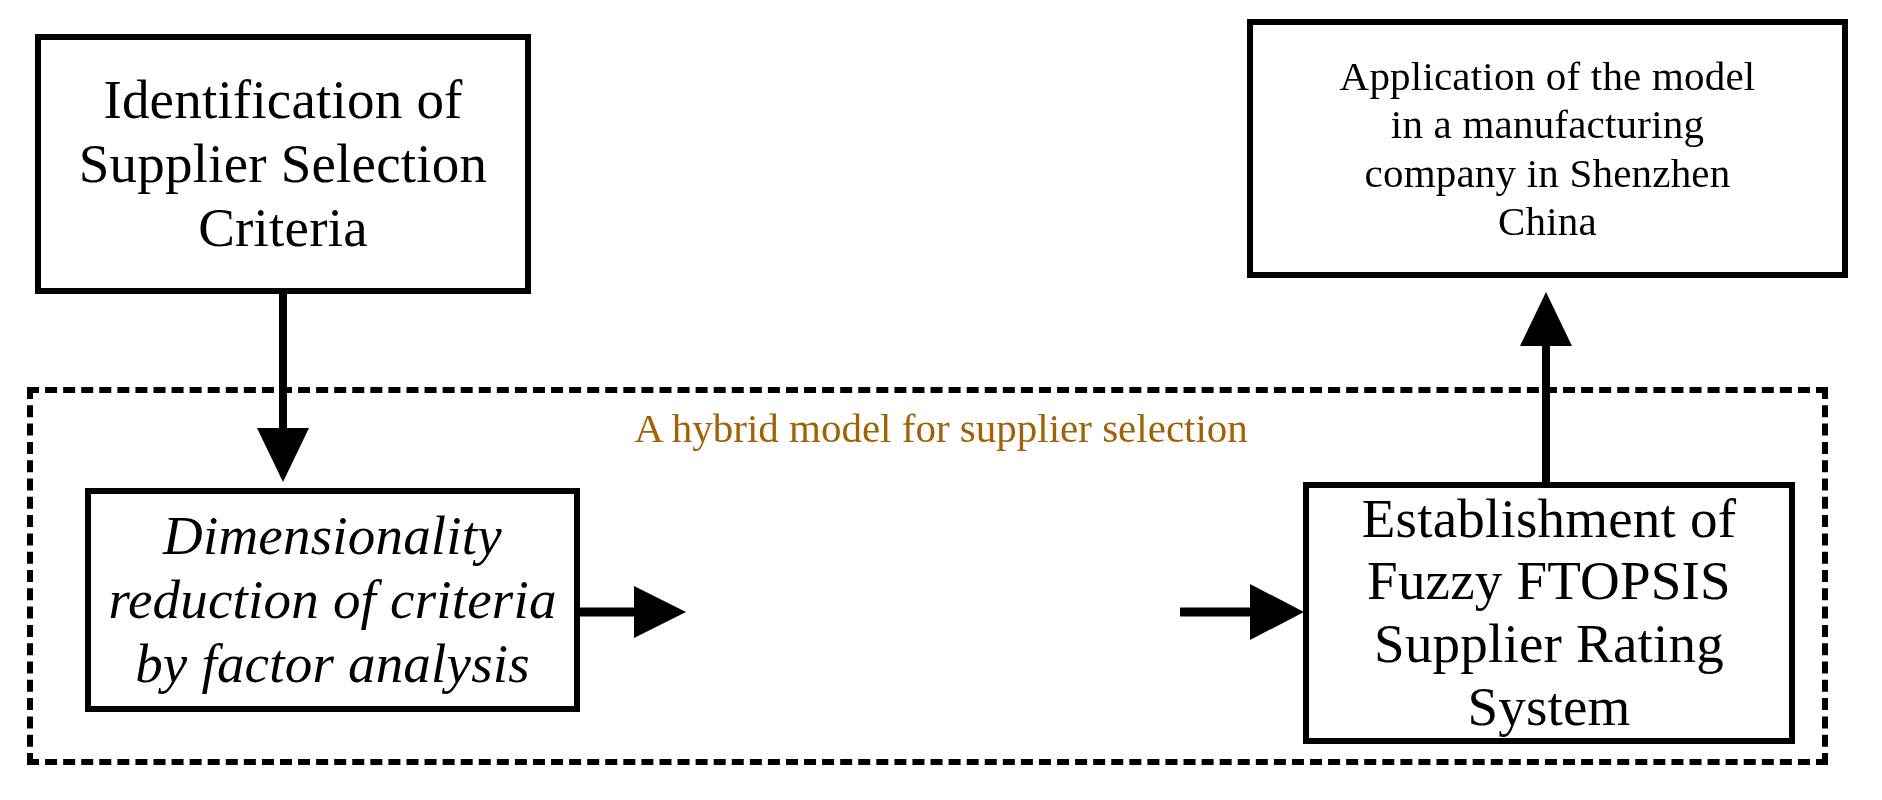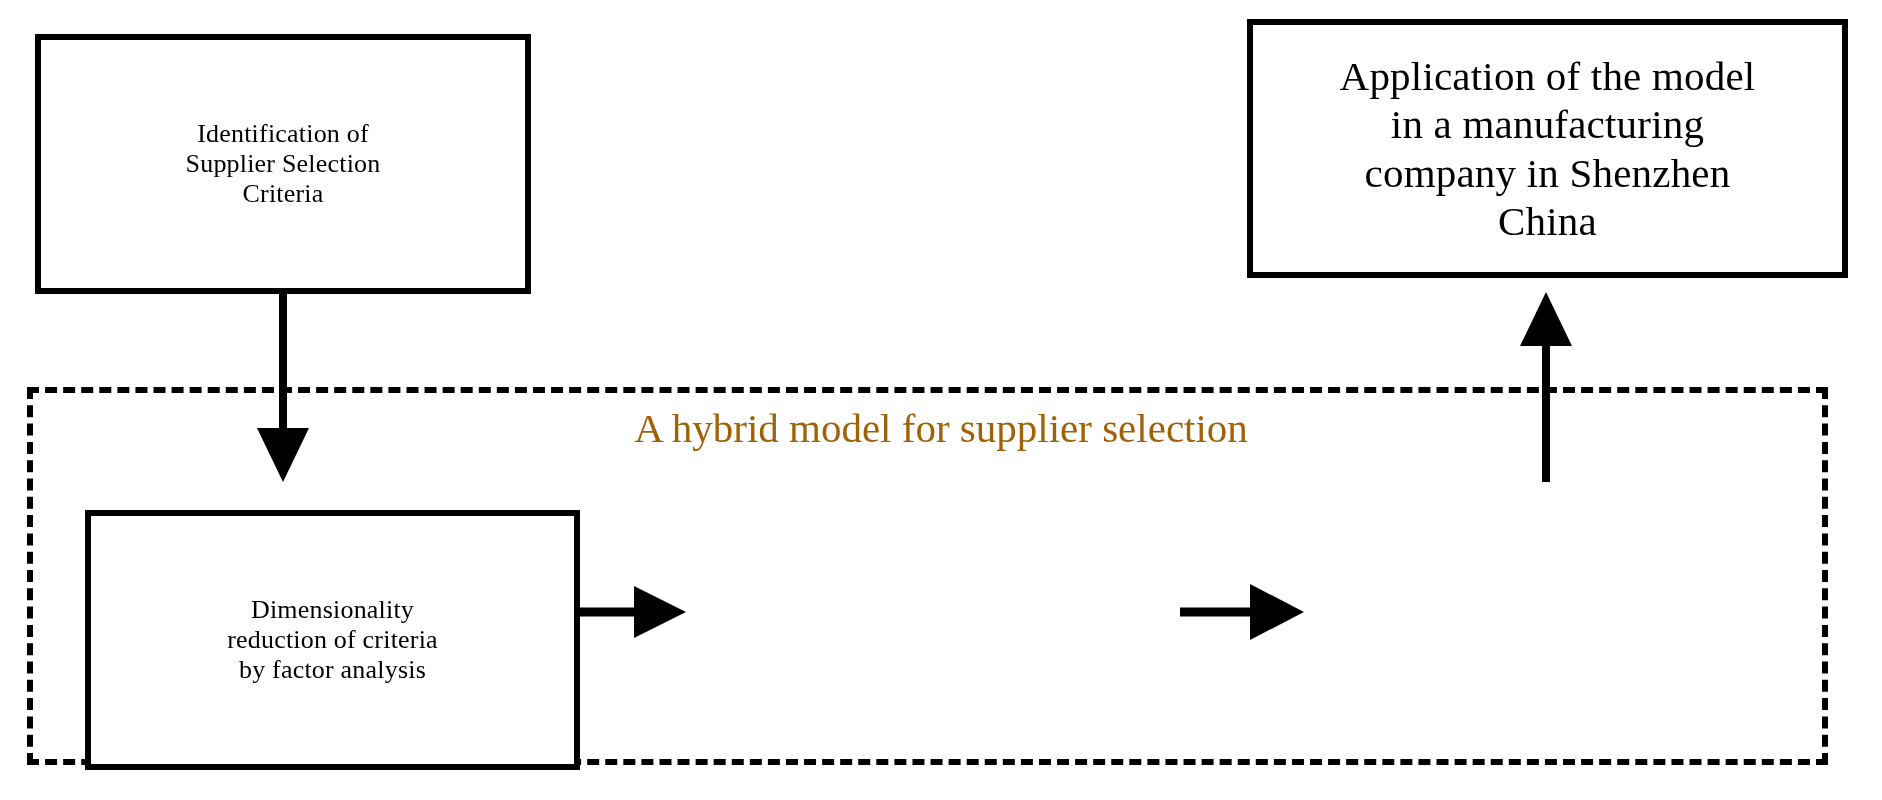--- a/index.html
+++ b/index.html
@@ -28,7 +28,7 @@
     z-index: 3;
   }
   .node-label {
-    font-size: 26px;
+    font-size: 55px;
     line-height: 1.16;
     letter-spacing: 0.2px;
     white-space: pre-line;

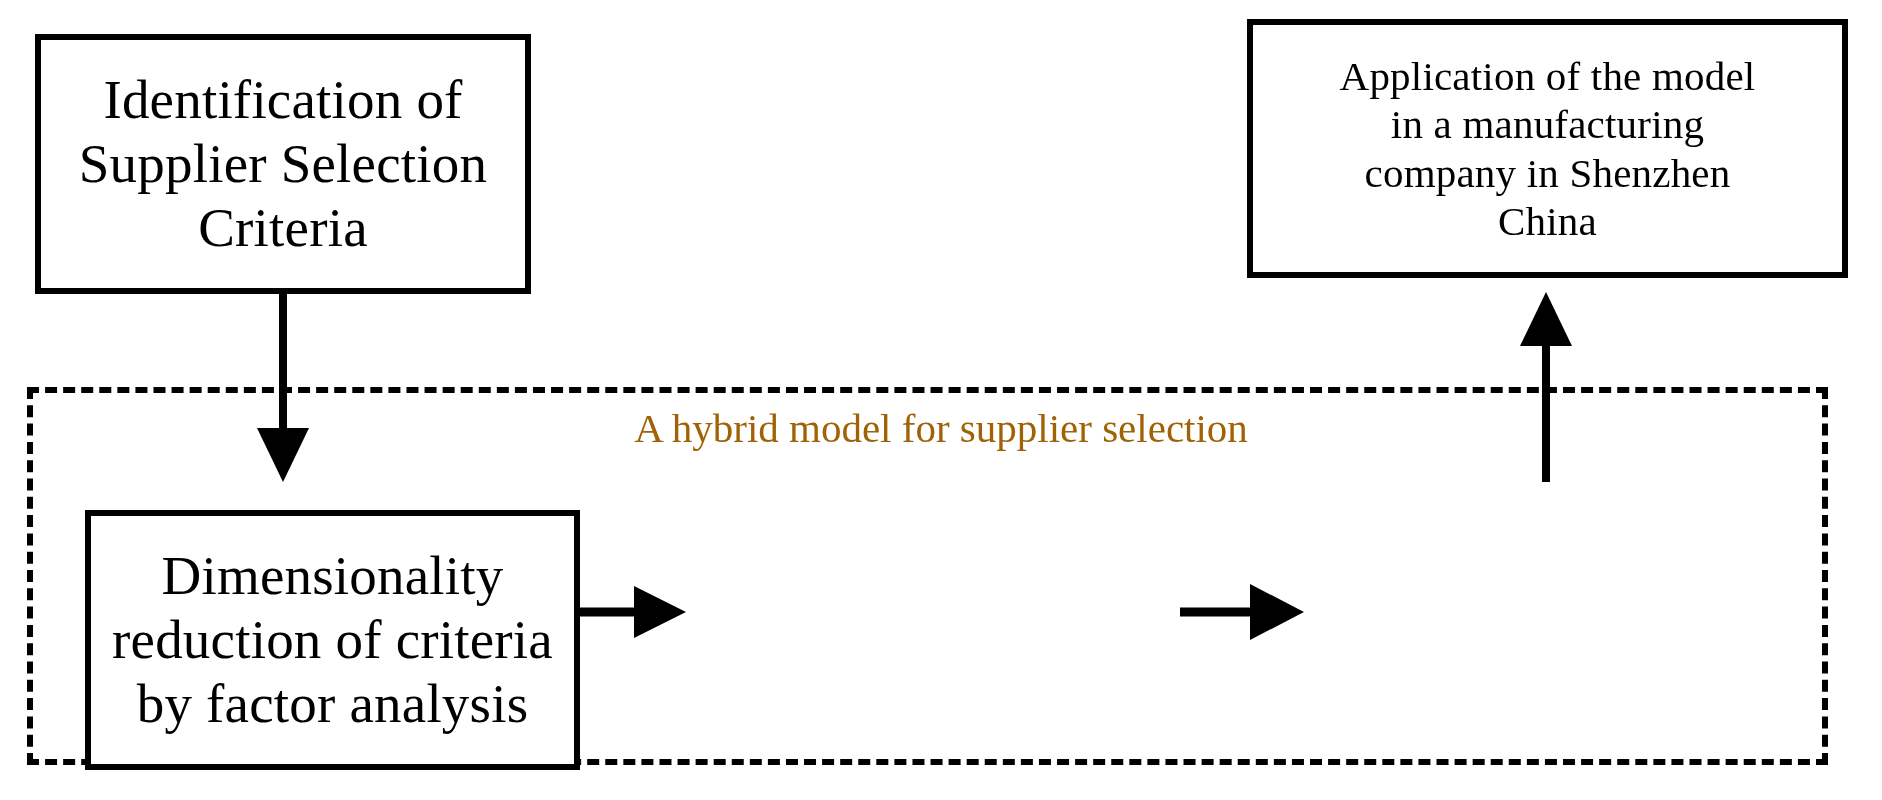--- a/index.html
+++ b/index.html
@@ -45,7 +45,7 @@
   #box-application .node-label { font-size: 41px; line-height: 1.18; }
   
   #box-dimensionality {
-    left: 85px; top: 510px; width: 495px; height: 260px;
+    left: 85px; top: 488px; width: 495px; height: 224px; font-style: italic;
   }
   #box-relevance {
     left: 683px; top: 482px; width: 497px; height: 262px;

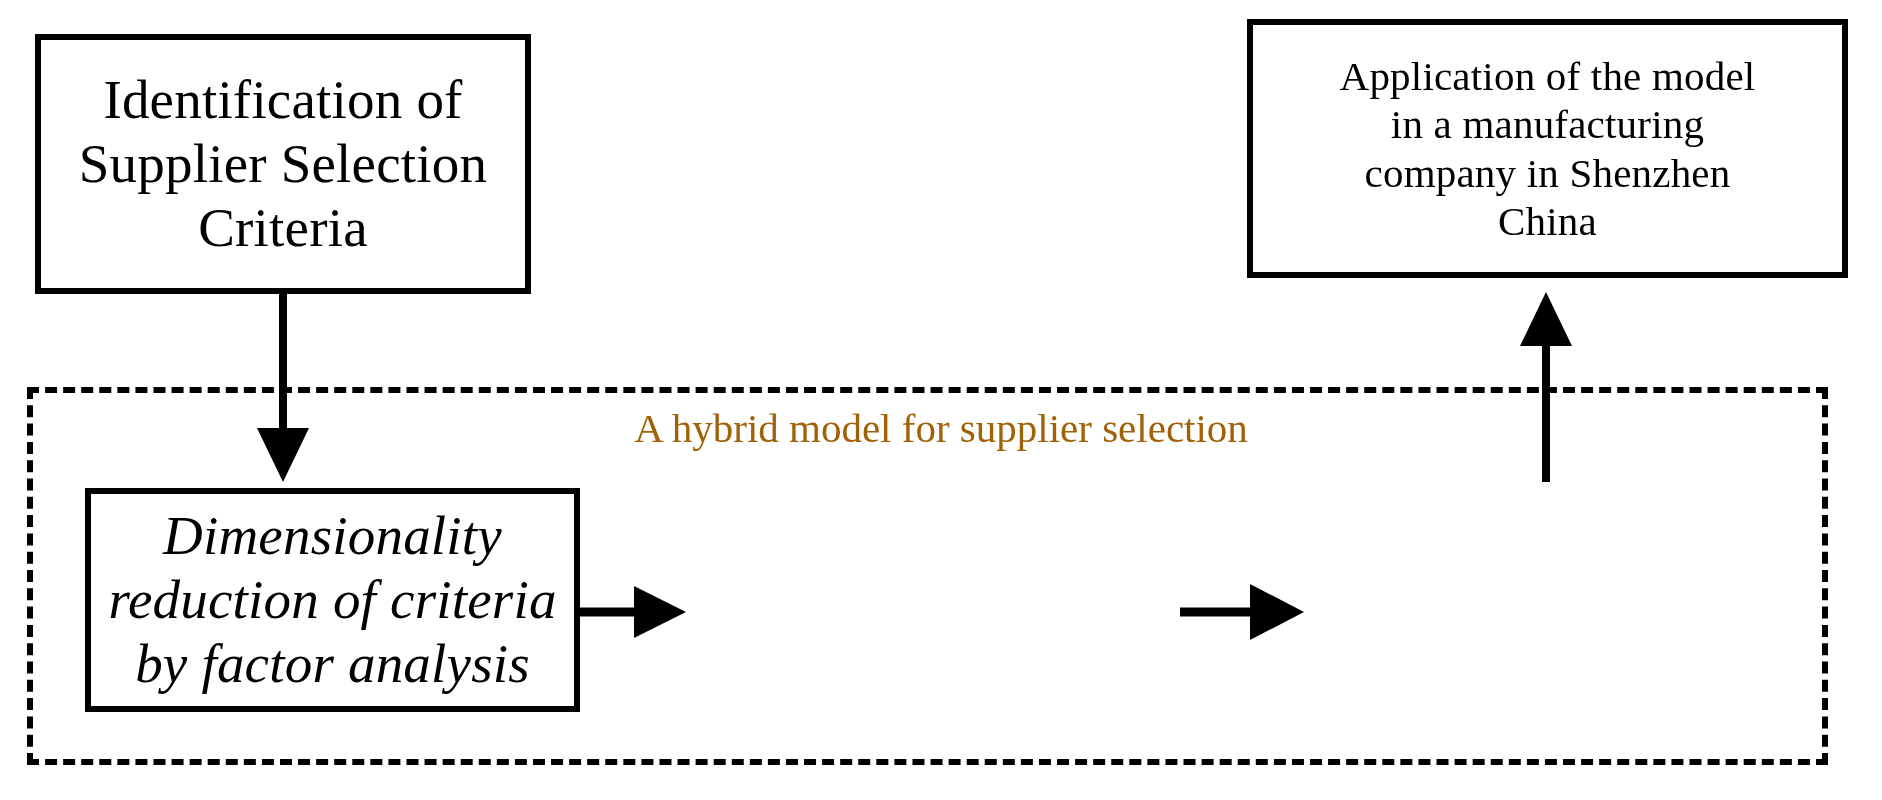--- a/index.html
+++ b/index.html
@@ -138,6 +138,12 @@
   </div>
 
 
+  <div class="node-box" id="box-establishment">
+    <div class="node-label">Establishment of
+Fuzzy FTOPSIS
+Supplier Rating
+System</div>
+  </div>
 
 </div>
 

